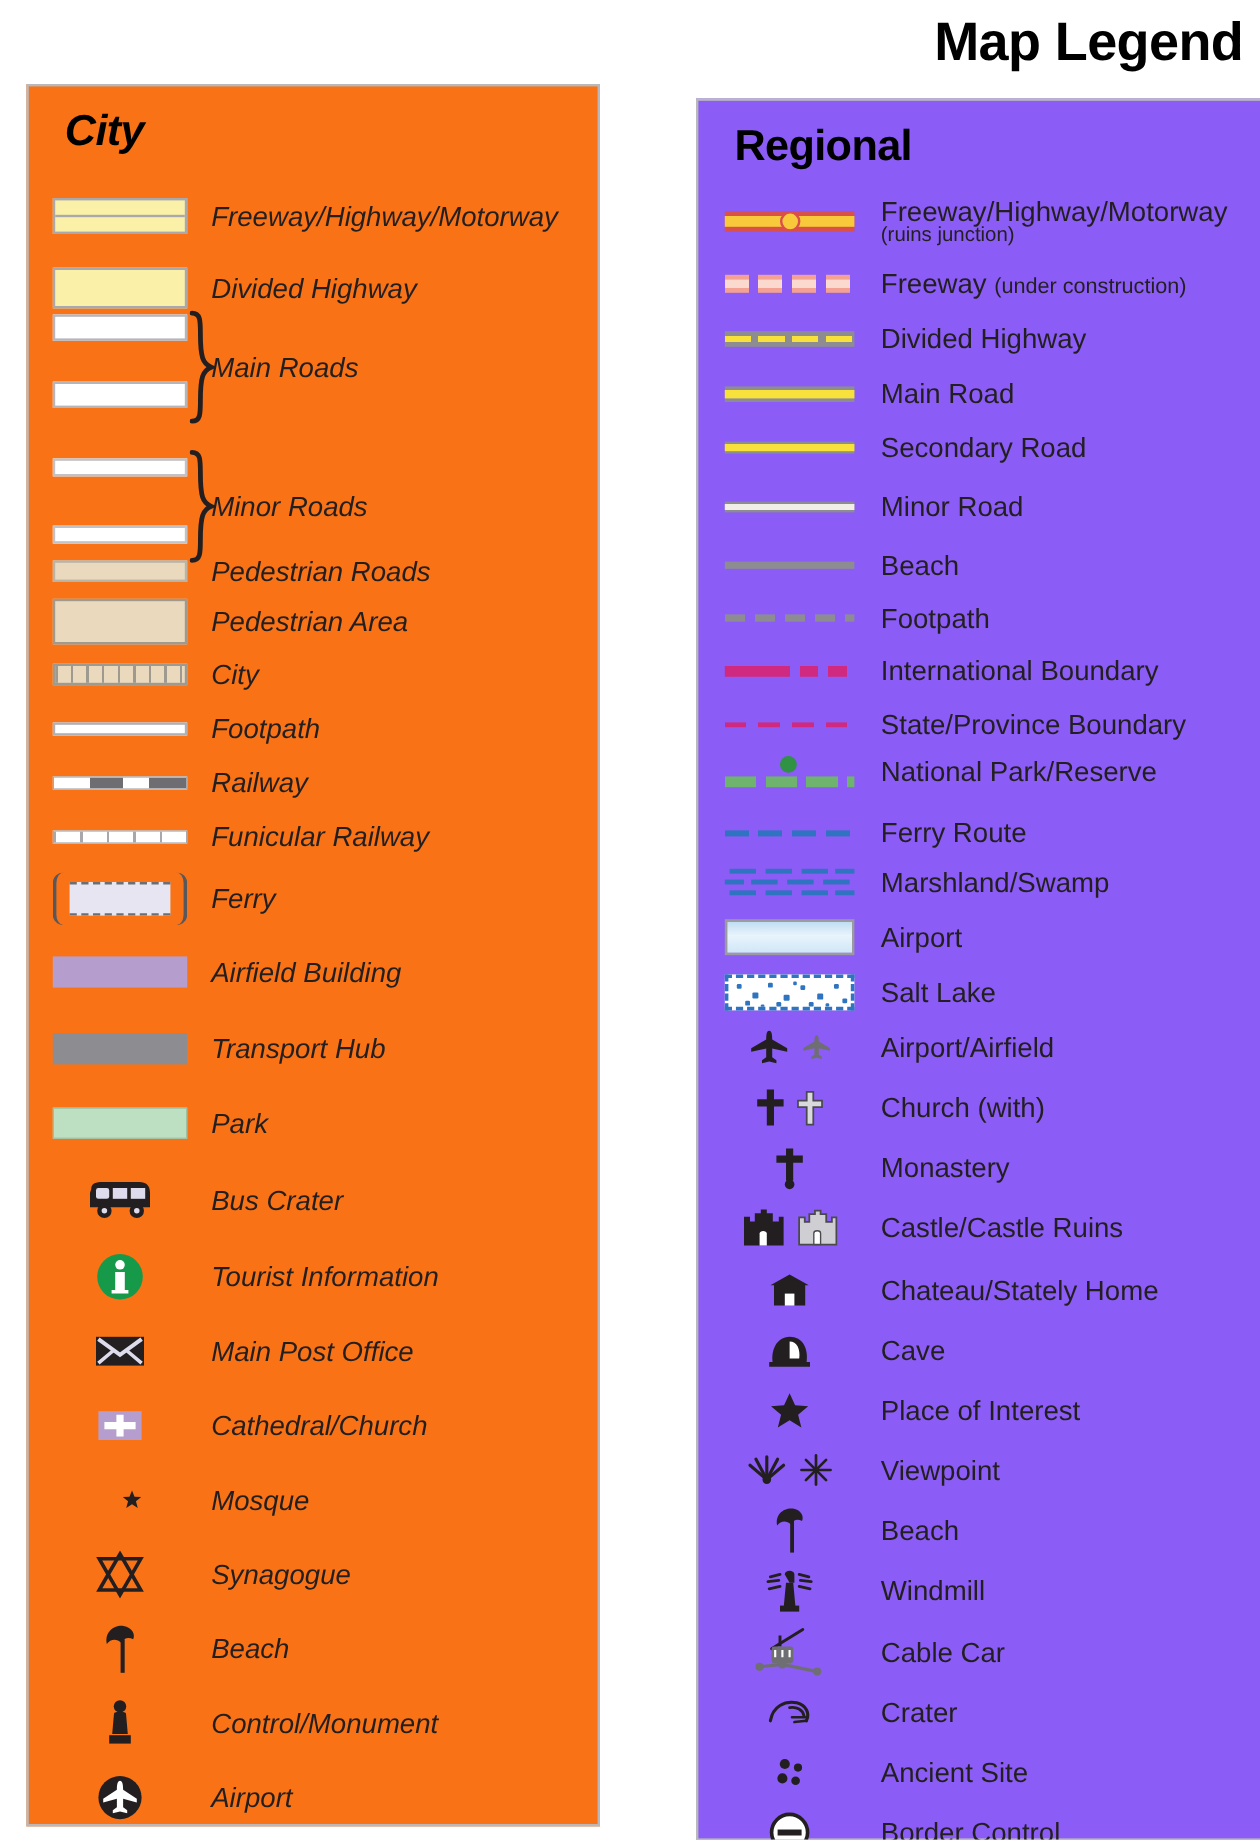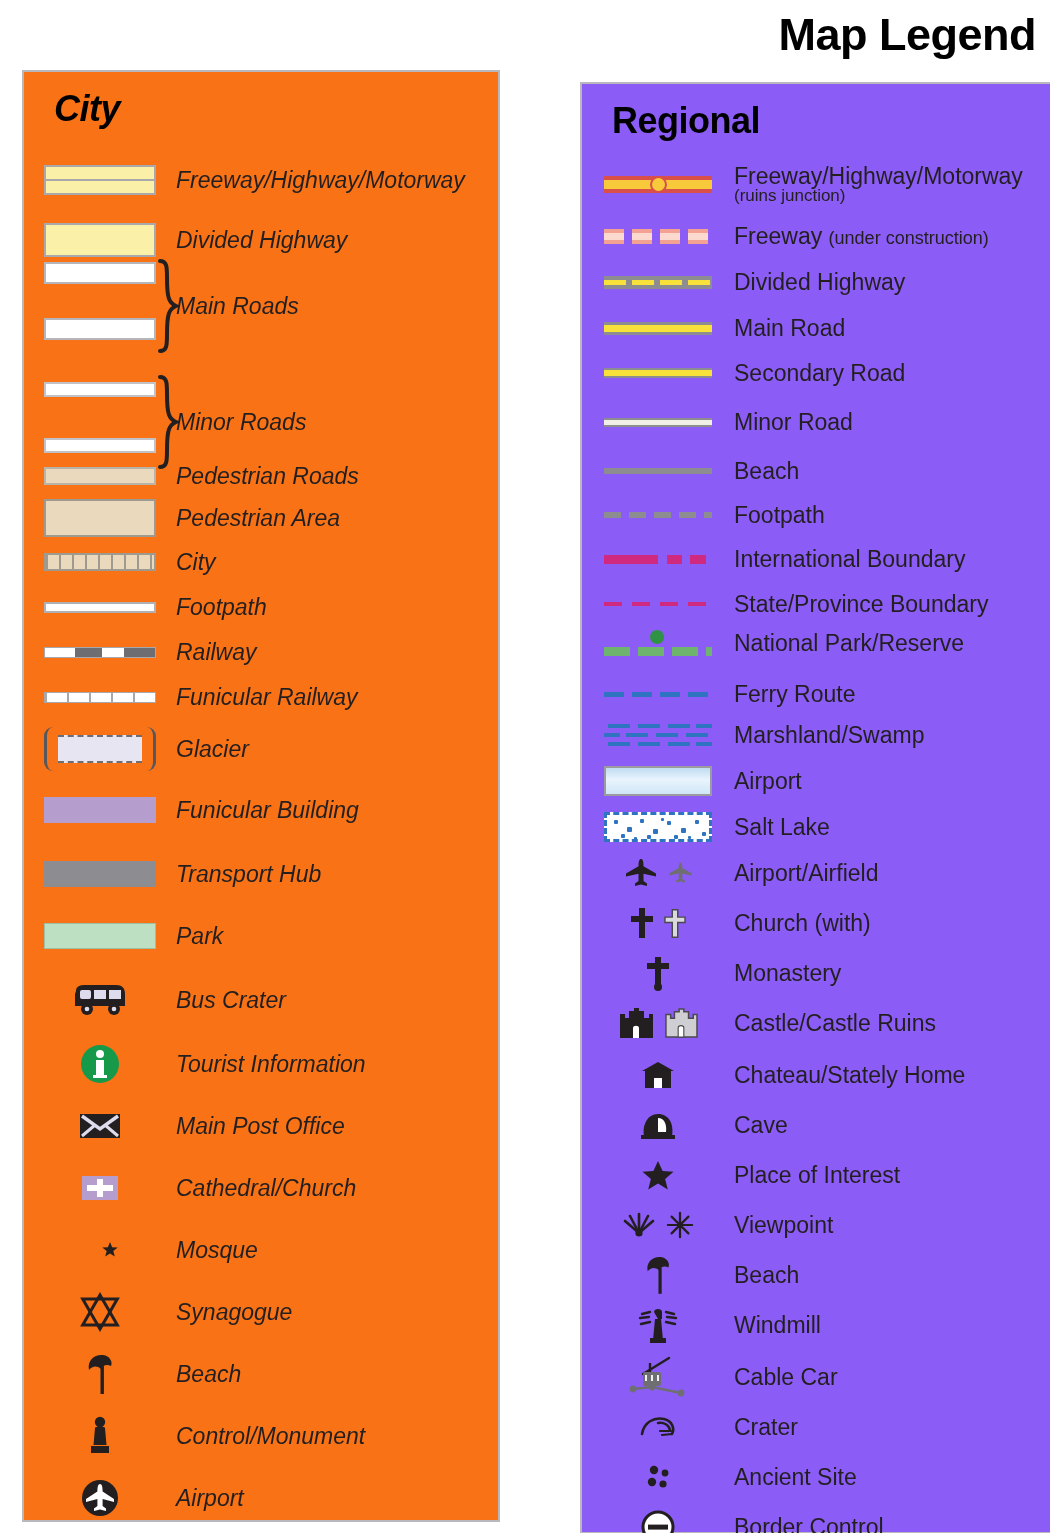--- a/index.html
+++ b/index.html
@@ -202,7 +202,7 @@
           <div class="brk r"></div>
         </div>
       </div>
-      <div class="lbl">Glacier</div>
+      <div class="lbl">Ferry</div>
     </div>
 
     <div class="row" style="top:718px;height:40px">

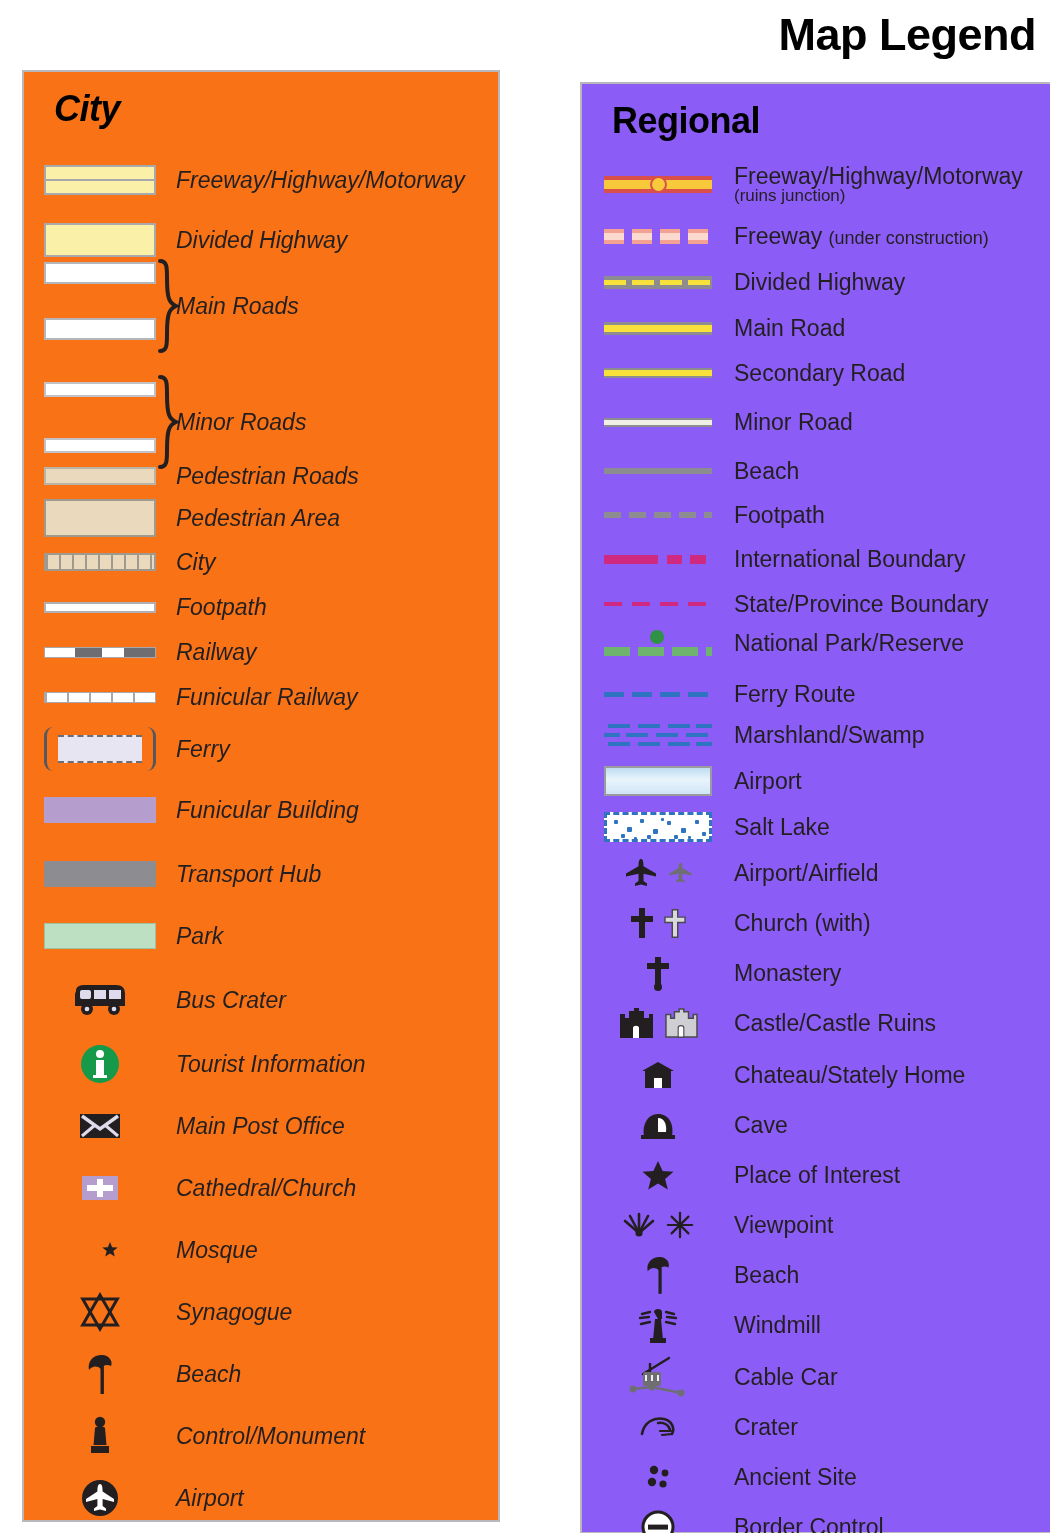--- a/index.html
+++ b/index.html
@@ -209,7 +209,7 @@
       <div class="sym">
           <div class="c-imp"></div>
         </div>
-      <div class="lbl">Funicular Building</div>
+      <div class="lbl">Airfield Building</div>
     </div>
 
     <div class="row" style="top:782px;height:40px">

